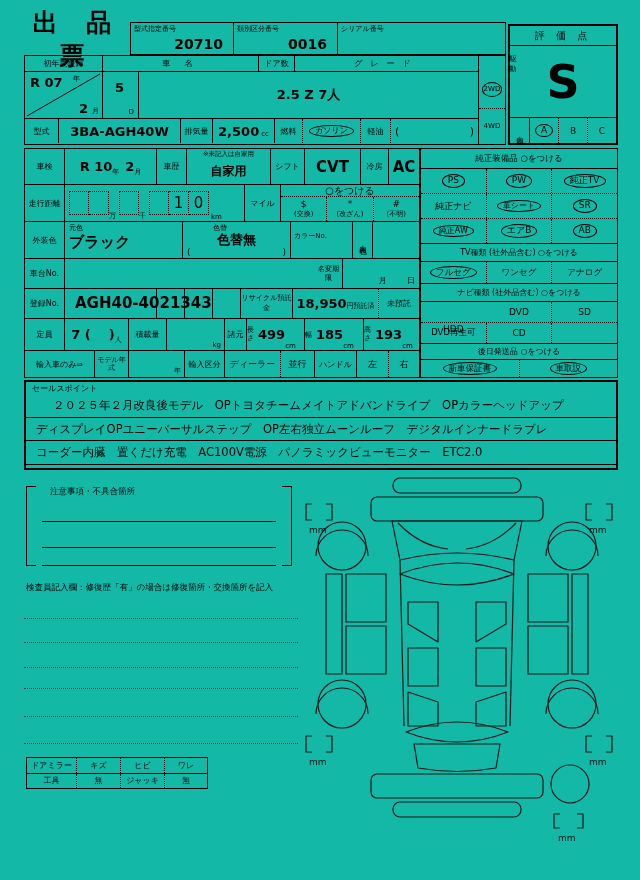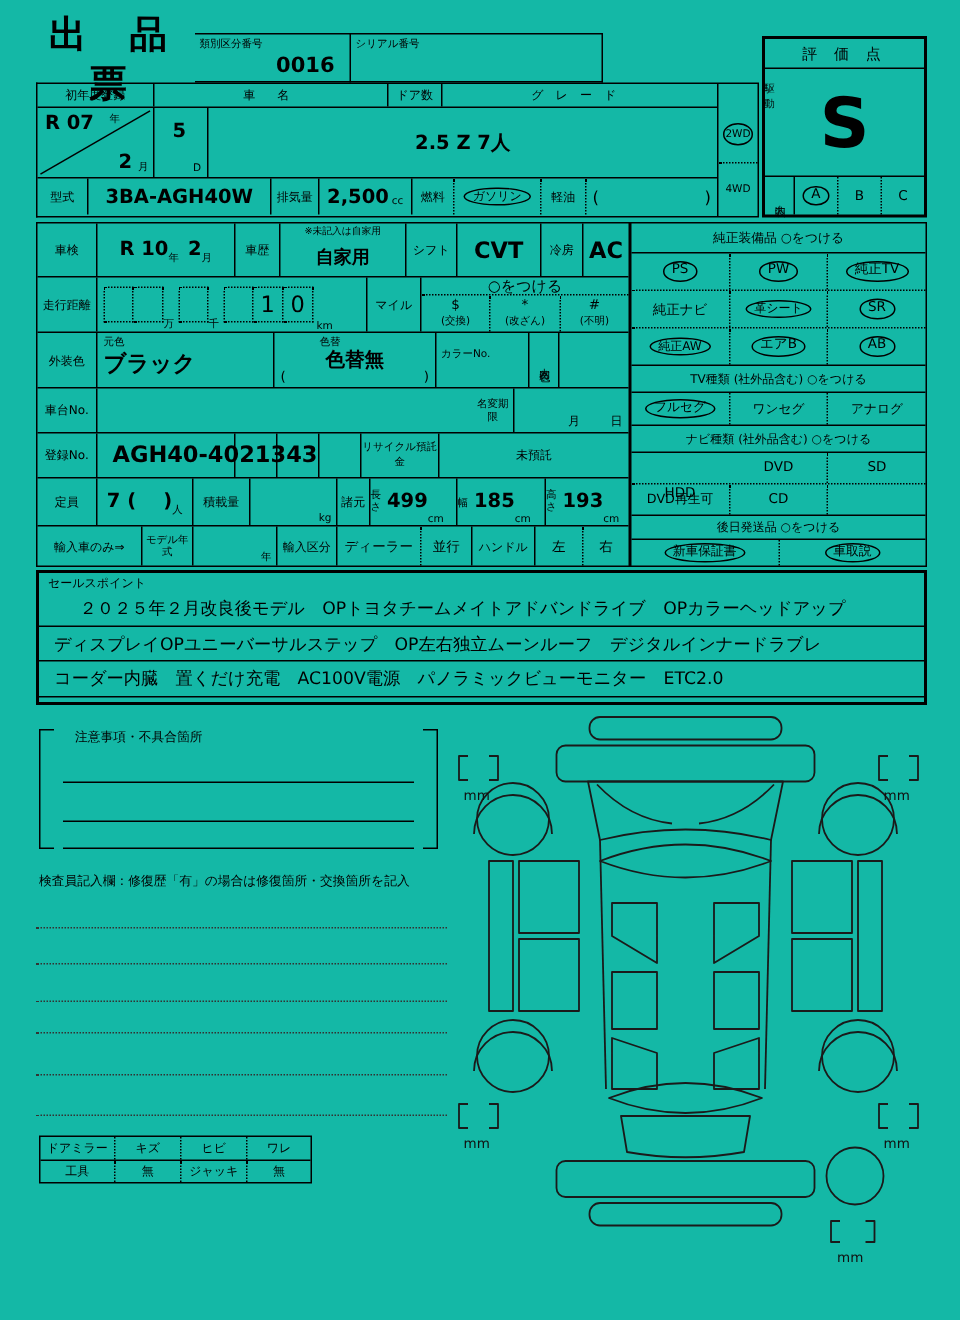--- a/index.html
+++ b/index.html
@@ -45,6 +45,10 @@
     <div class="c" style="width:106px;">
       <span class="title">出 品 票</span>
     </div>
+    <div class="hbox" style="width:104px;">
+      <span class="lab">型式指定番号</span>
+      <span class="val">20710</span>
+    </div>
     <div class="hbox" style="width:104px; border-left:none;">
       <span class="lab">類別区分番号</span>
       <span class="val">0016</span>

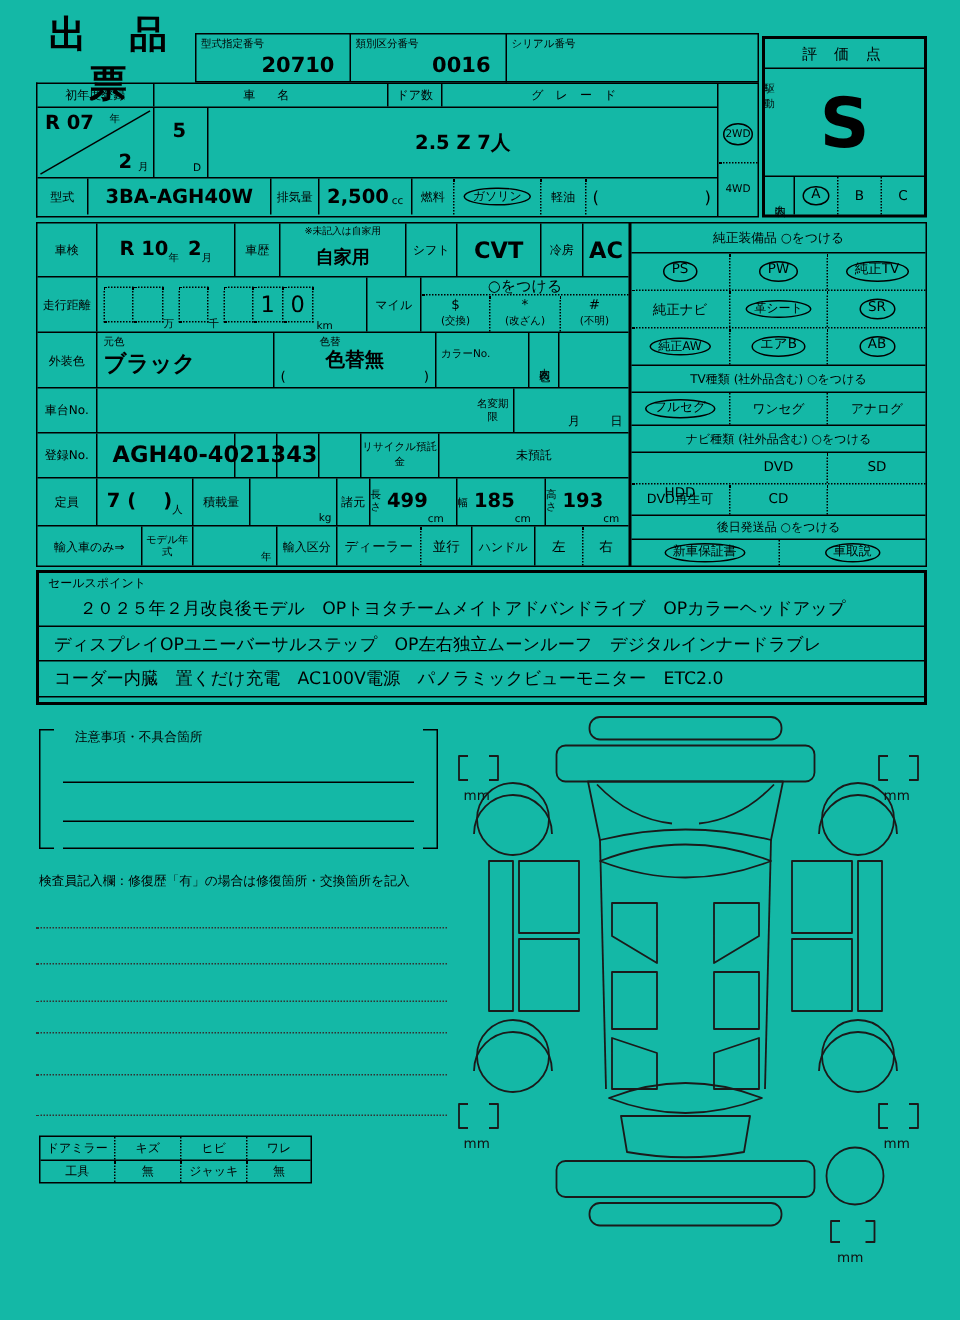--- a/index.html
+++ b/index.html
@@ -215,6 +215,10 @@
       <div class="br" style="width:28px;"></div>
       <div class="br" style="width:28px;"></div>
       <div class="c br lb7" style="width:52px; line-height:1.3;">リサイクル預託金</div>
+      <div class="c brd" style="width:86px;">
+        <span class="v13">18,950</span>
+        <span class="lb7" style="margin-top:5px;">円預託済</span>
+      </div>
       <div class="c lb" style="flex:1;">未預託</div>
     </div>
 

